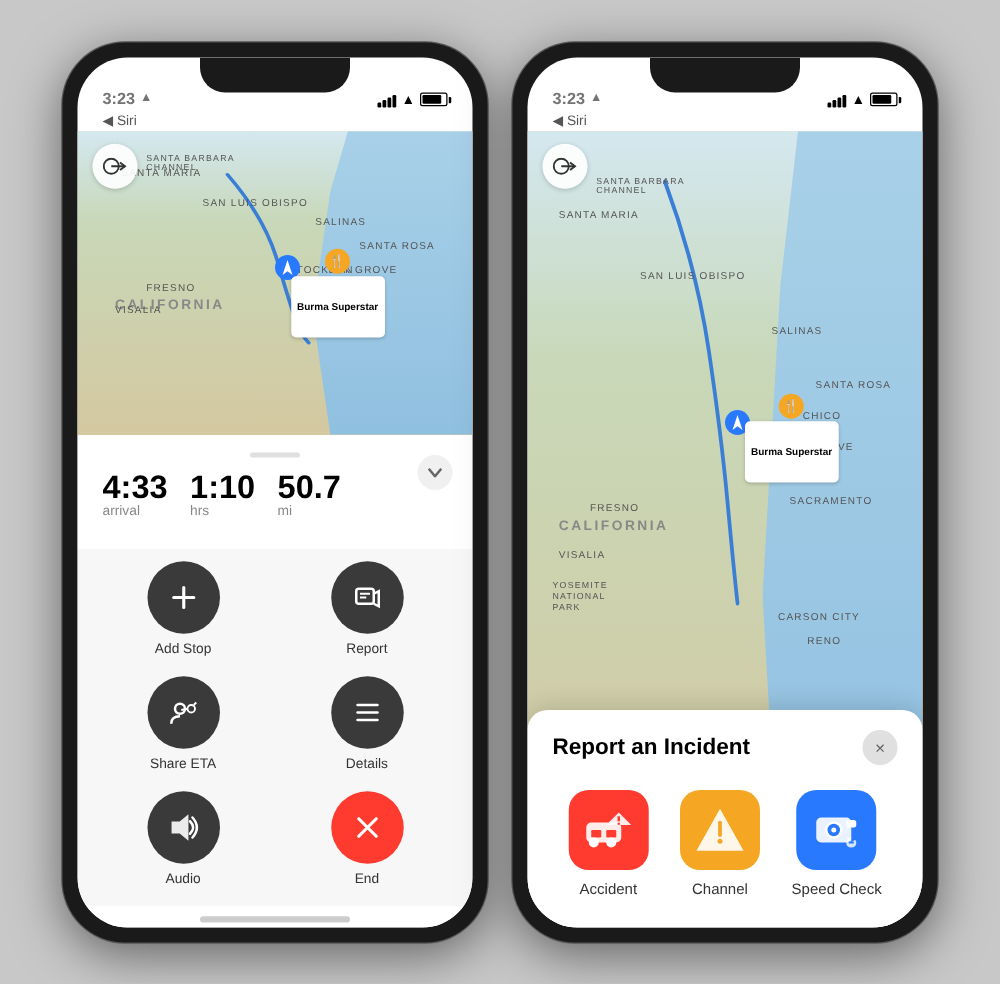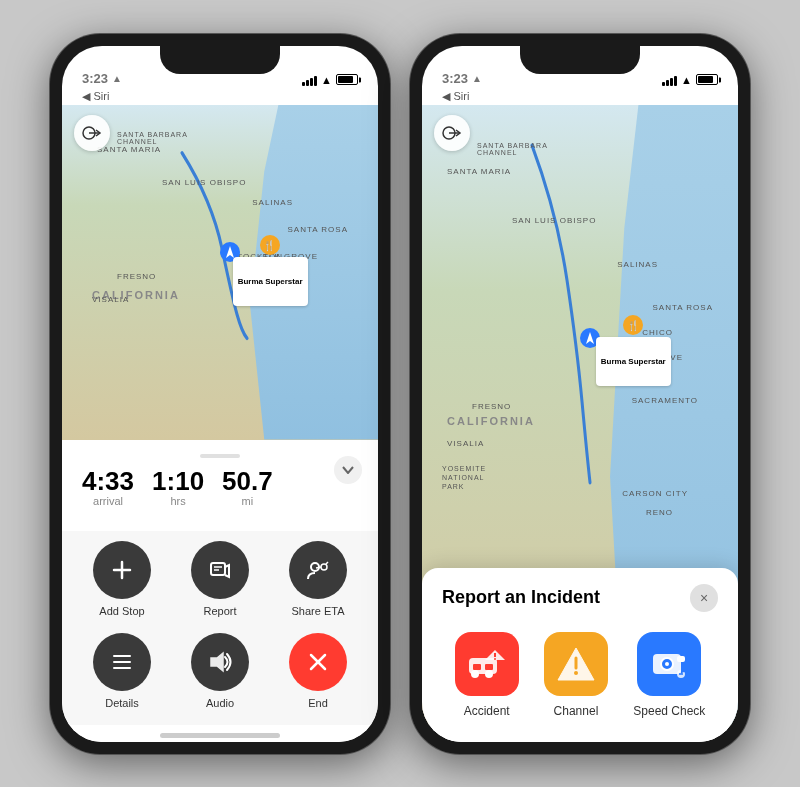--- a/index.html
+++ b/index.html
@@ -248,7 +248,6 @@
       background: white;
       padding: 14px 20px 10px;
       position: relative;
-      text-align: center;
     }
 
     .nav-stats {

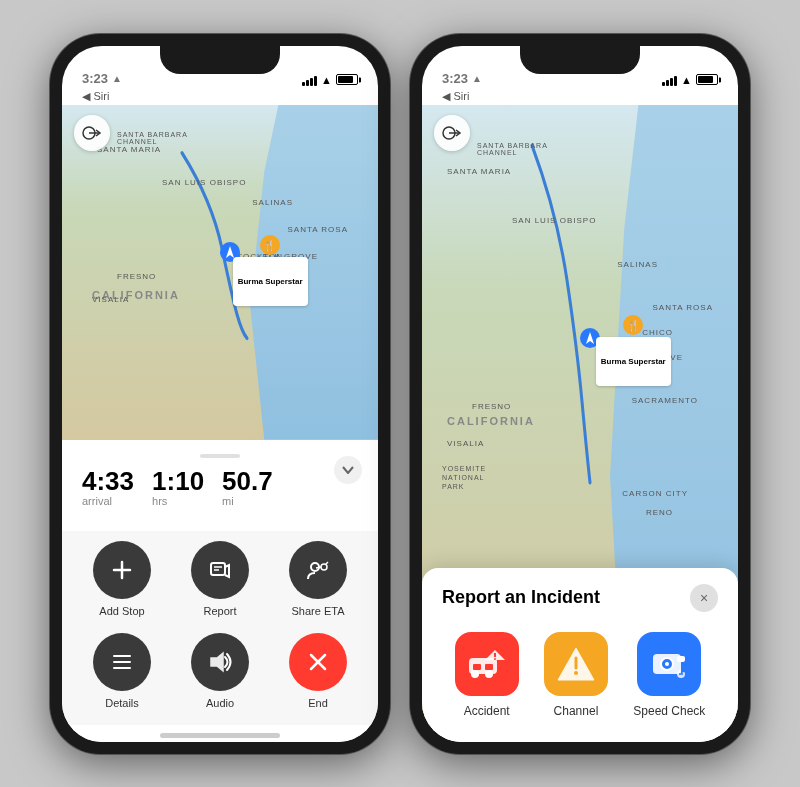--- a/index.html
+++ b/index.html
@@ -291,7 +291,7 @@
     
     .action-grid {
       display: grid;
-      grid-template-columns: repeat(3, 1fr);
+      grid-template-columns: repeat(2, 1fr);
       gap: 16px 10px;
       padding: 10px 16px 16px;
       background: #f7f7f7;

